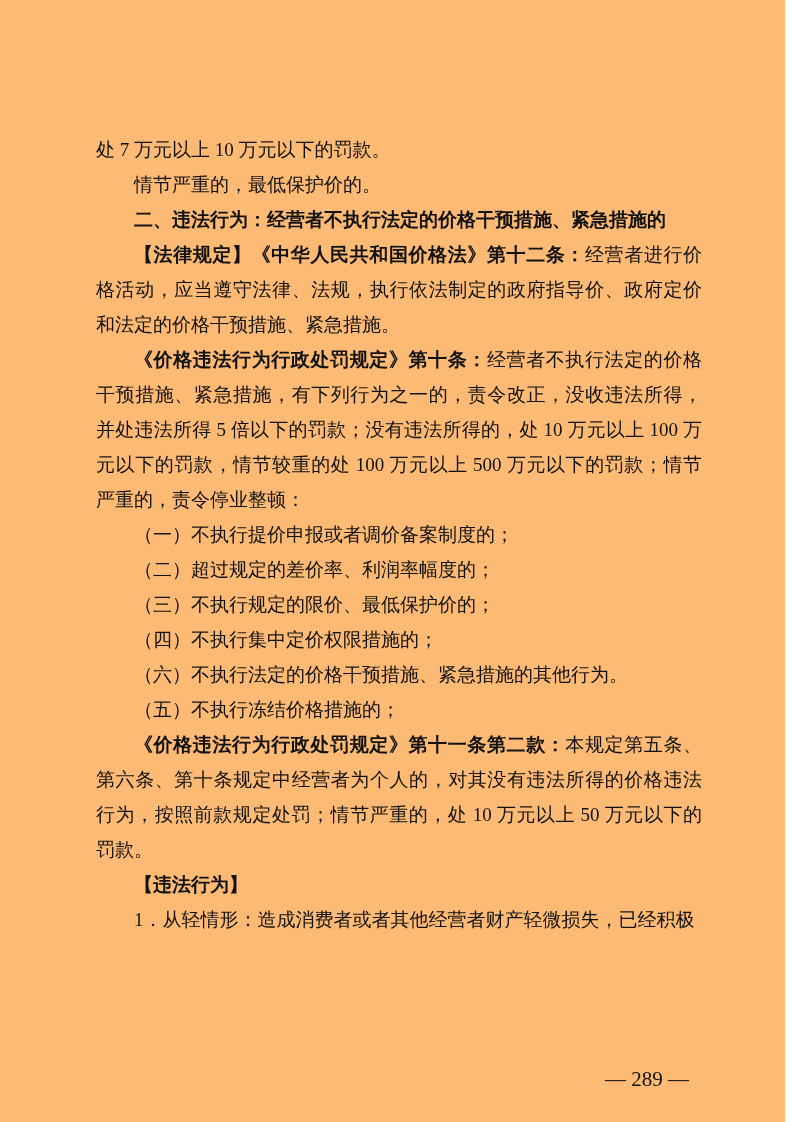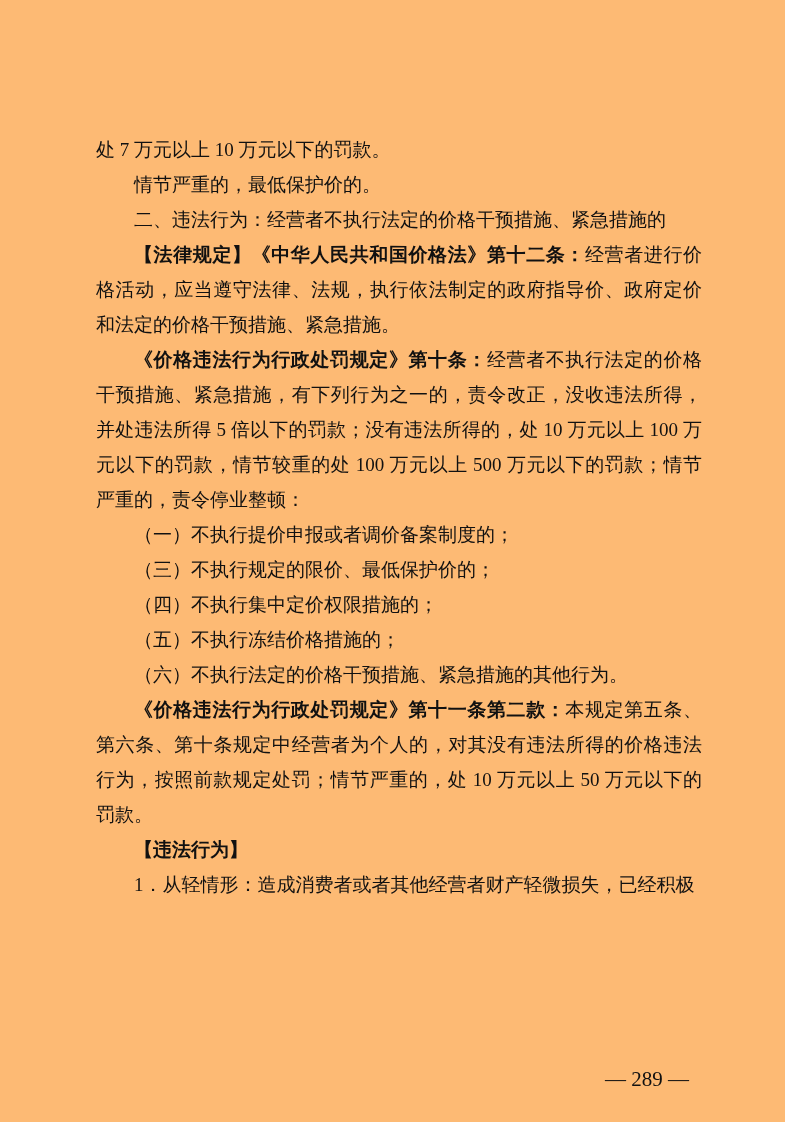--- a/index.html
+++ b/index.html
@@ -30,7 +30,7 @@
   .content p.no-indent { text-indent: 0; }
   .heading {
     font-family: "Liberation Sans", sans-serif;
-    font-weight: normal;
+    font-weight: bold;
   }
   .lead { font-weight: bold; }
   .bold-line { font-weight: bold; }

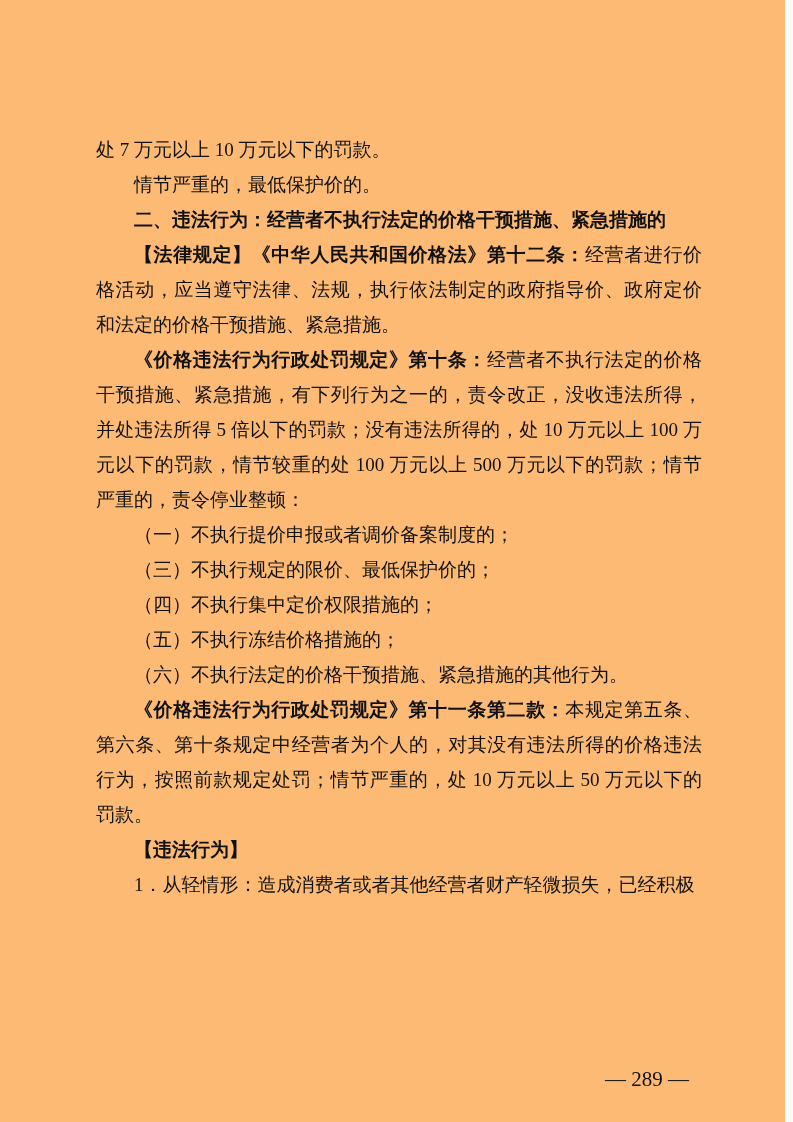--- a/index.html
+++ b/index.html
@@ -62,6 +62,7 @@
     <p><span class="lead">《价格违法行为行政处罚规定》第十条：</span><span>经营者不执行法定的价格干预措施、紧急措施，有下列行为之一的，责令改正，没收违法所得，并处违法所得 5 倍以下的罚款；没有违法所得的，处 10 万元以上 100 万元以下的罚款，情节较重的处 100 万元以上 500 万元以下的罚款；情节严重的，责令停业整顿：</span></p>
 
     <p>（一）不执行提价申报或者调价备案制度的；</p>
+    <p>（二）超过规定的差价率、利润率幅度的；</p>
     <p>（三）不执行规定的限价、最低保护价的；</p>
     <p>（四）不执行集中定价权限措施的；</p>
     <p>（五）不执行冻结价格措施的；</p>

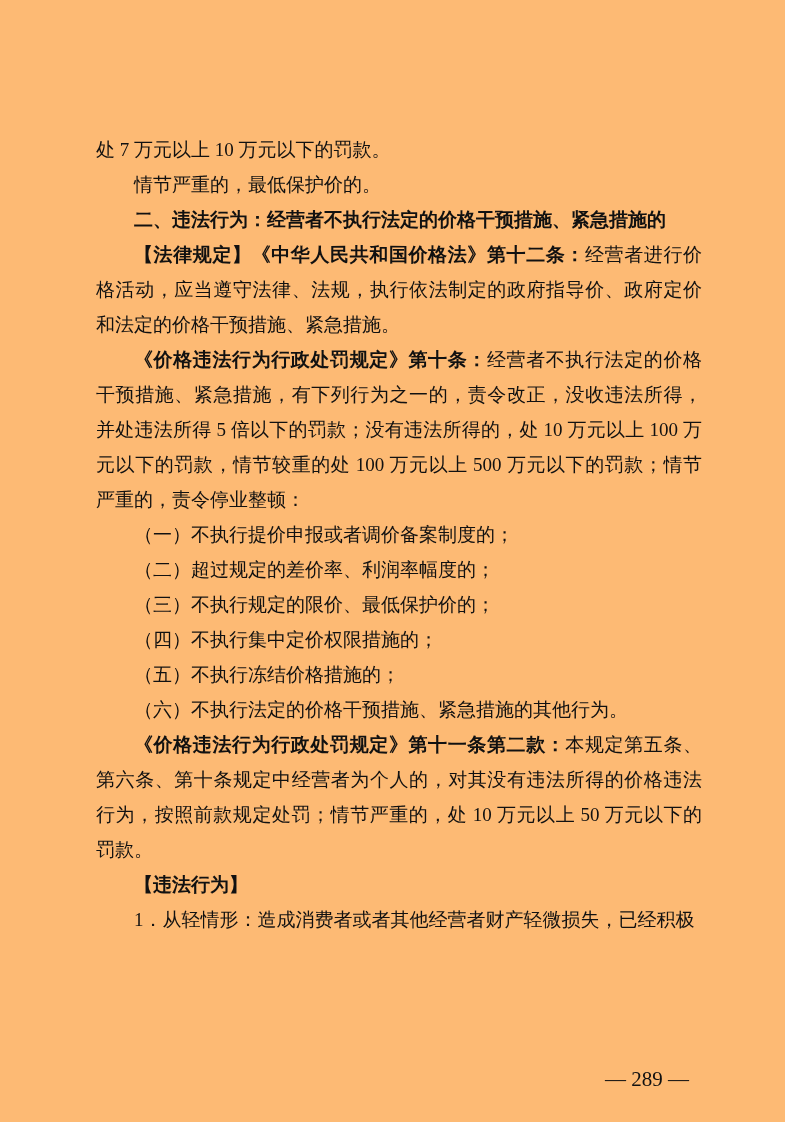--- a/index.html
+++ b/index.html
@@ -65,8 +65,8 @@
     <p>（二）超过规定的差价率、利润率幅度的；</p>
     <p>（三）不执行规定的限价、最低保护价的；</p>
     <p>（四）不执行集中定价权限措施的；</p>
+    <p>（六）不执行法定的价格干预措施、紧急措施的其他行为。</p>
     <p>（五）不执行冻结价格措施的；</p>
-    <p>（六）不执行法定的价格干预措施、紧急措施的其他行为。</p>
 
     <p><span class="lead">《价格违法行为行政处罚规定》第十一条第二款：</span><span>本规定第五条、第六条、第十条规定中经营者为个人的，对其没有违法所得的价格违法行为，按照前款规定处罚；情节严重的，处 10 万元以上 50 万元以下的罚款。</span></p>
 

